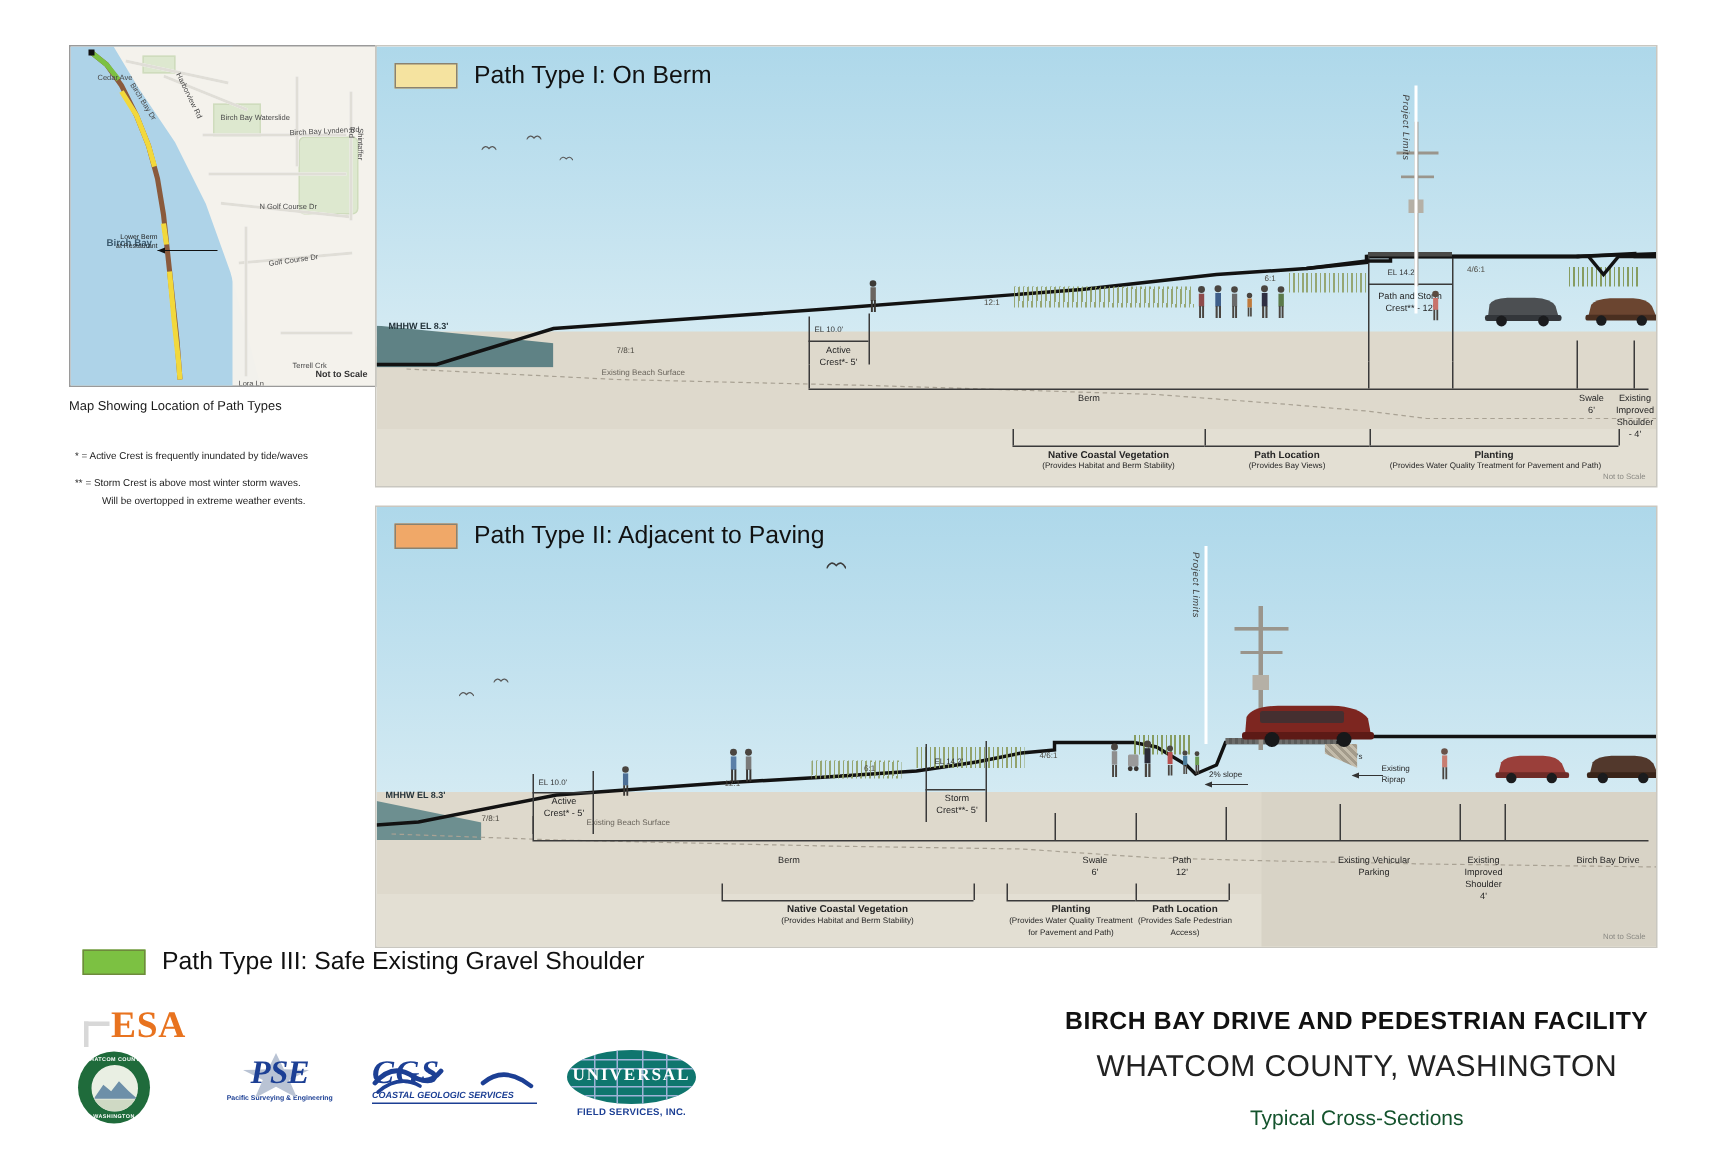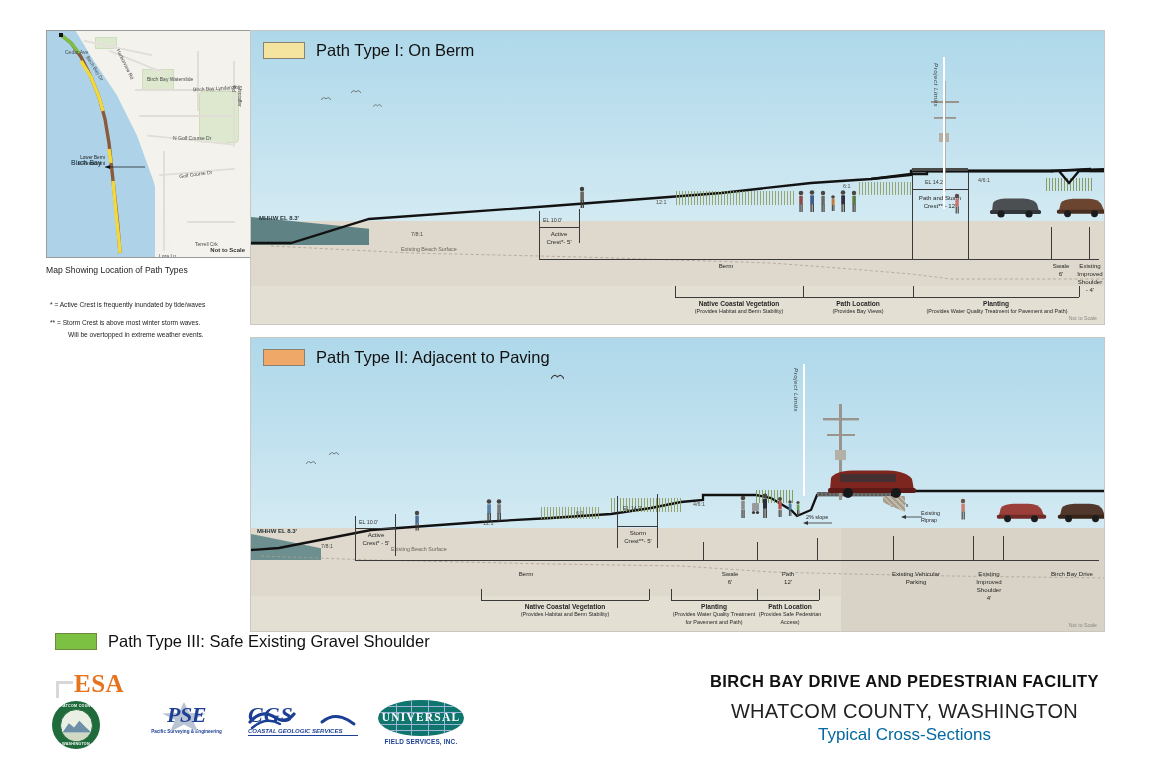--- a/index.html
+++ b/index.html
@@ -216,7 +216,7 @@
   }
   #tb-main { font-size:16.5px; font-weight:bold; letter-spacing:0.4px; color:#111; }
   #tb-sub { font-size:20px; margin-top:9px; color:#222; letter-spacing:0.3px; }
-  #tb-sub2 { font-size:17px; margin-top:2px; color:#0369a1; }
+  #tb-sub2 { font-size:14px; margin-top:14px; color:#14532d; }
 </style>
 </head>
 <body>

